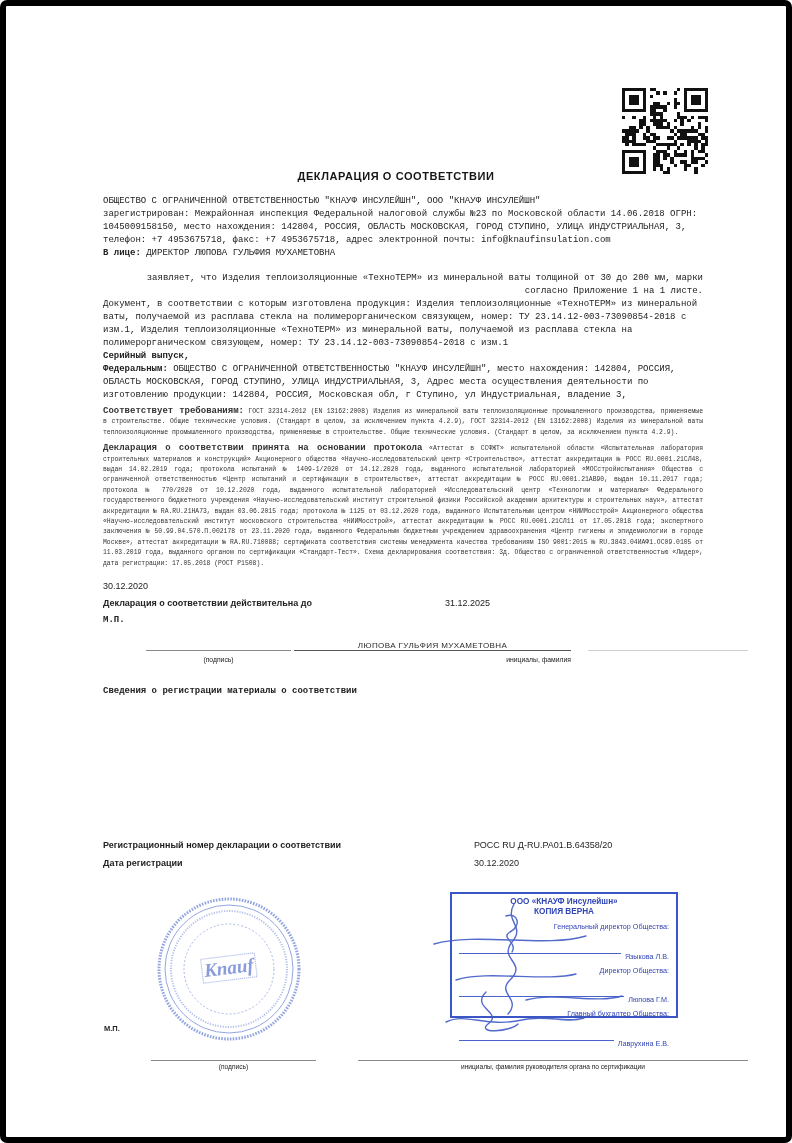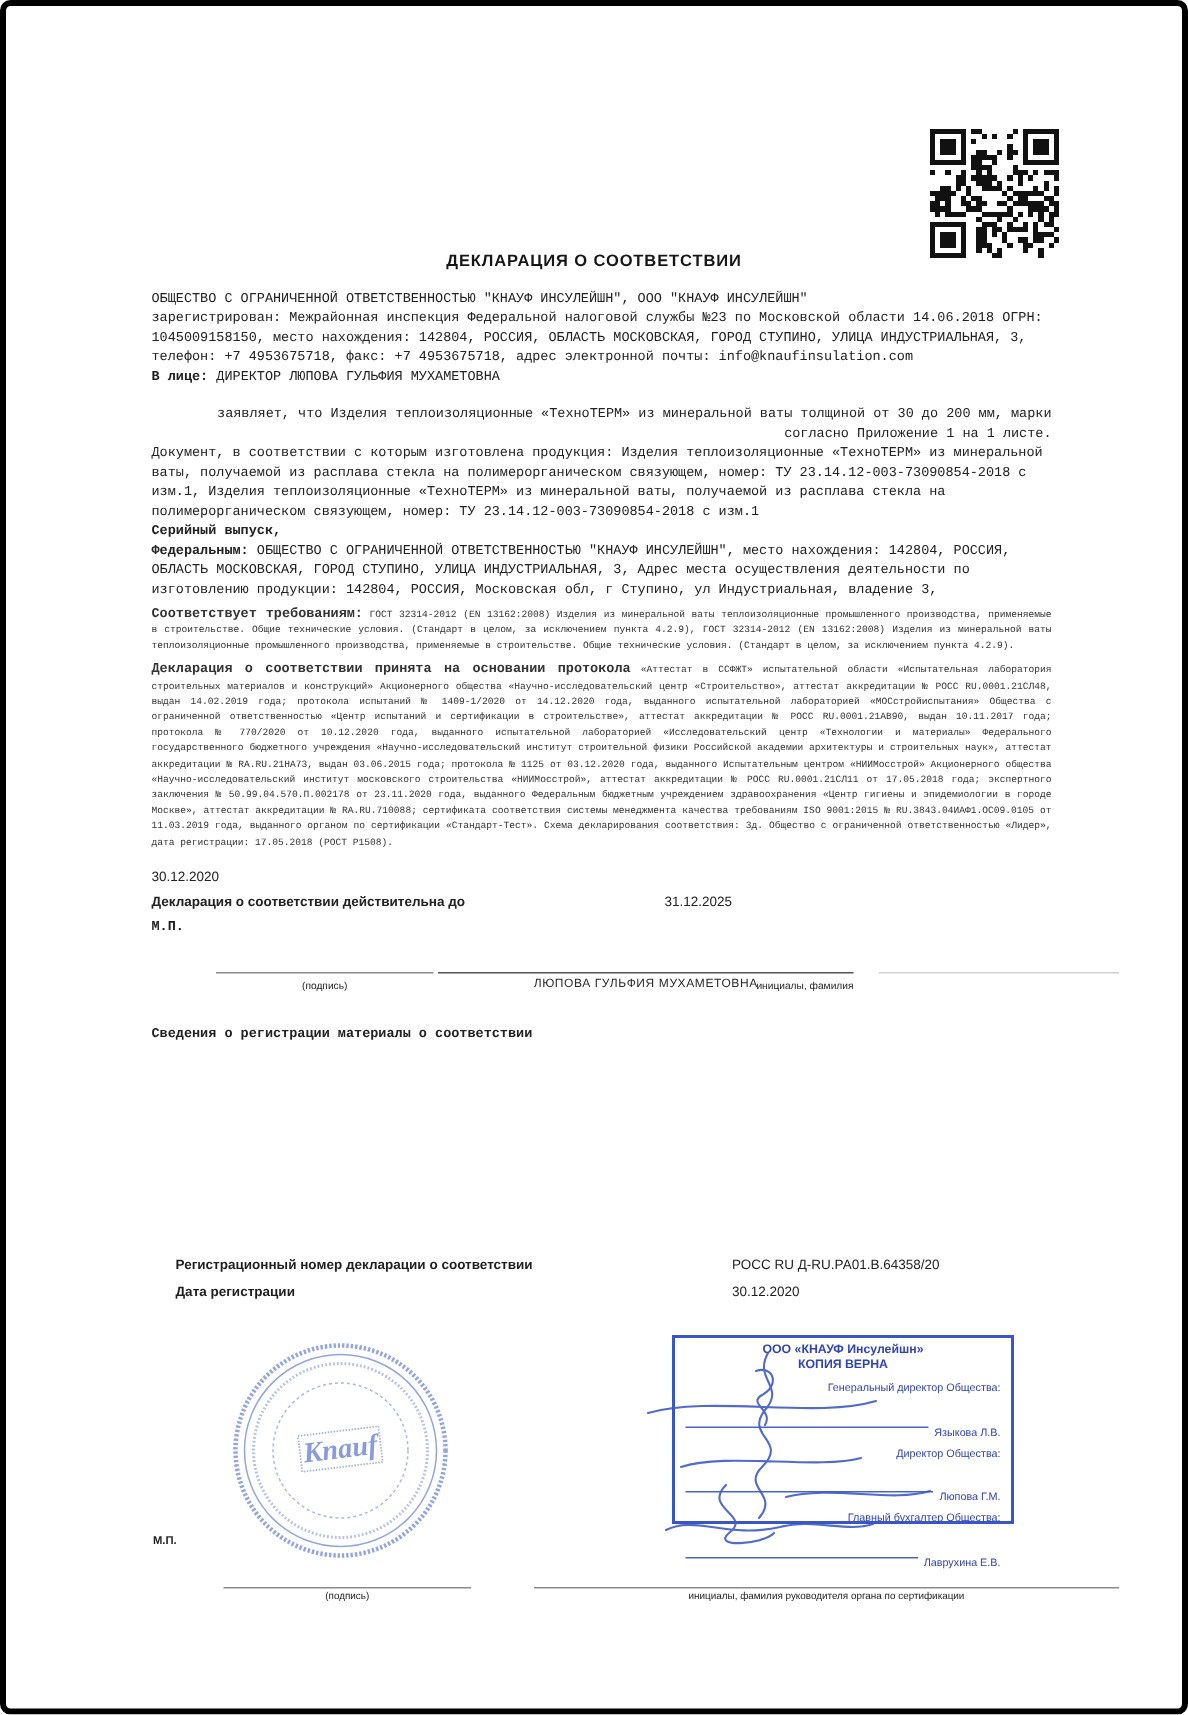--- a/index.html
+++ b/index.html
@@ -5,7 +5,7 @@
   html,body{margin:0;padding:0;background:#ffffff;}
   .page{
     position:relative;width:792px;height:1143px;background:#fff;
-    border:4px solid #000000;border-radius:7px;box-sizing:border-box;
+    border:6px solid #000000;border-radius:7px;box-sizing:border-box;
     font-family:"Liberation Sans",sans-serif;color:#1f1f1f;overflow:hidden;
   }
   .b{font-weight:bold;}

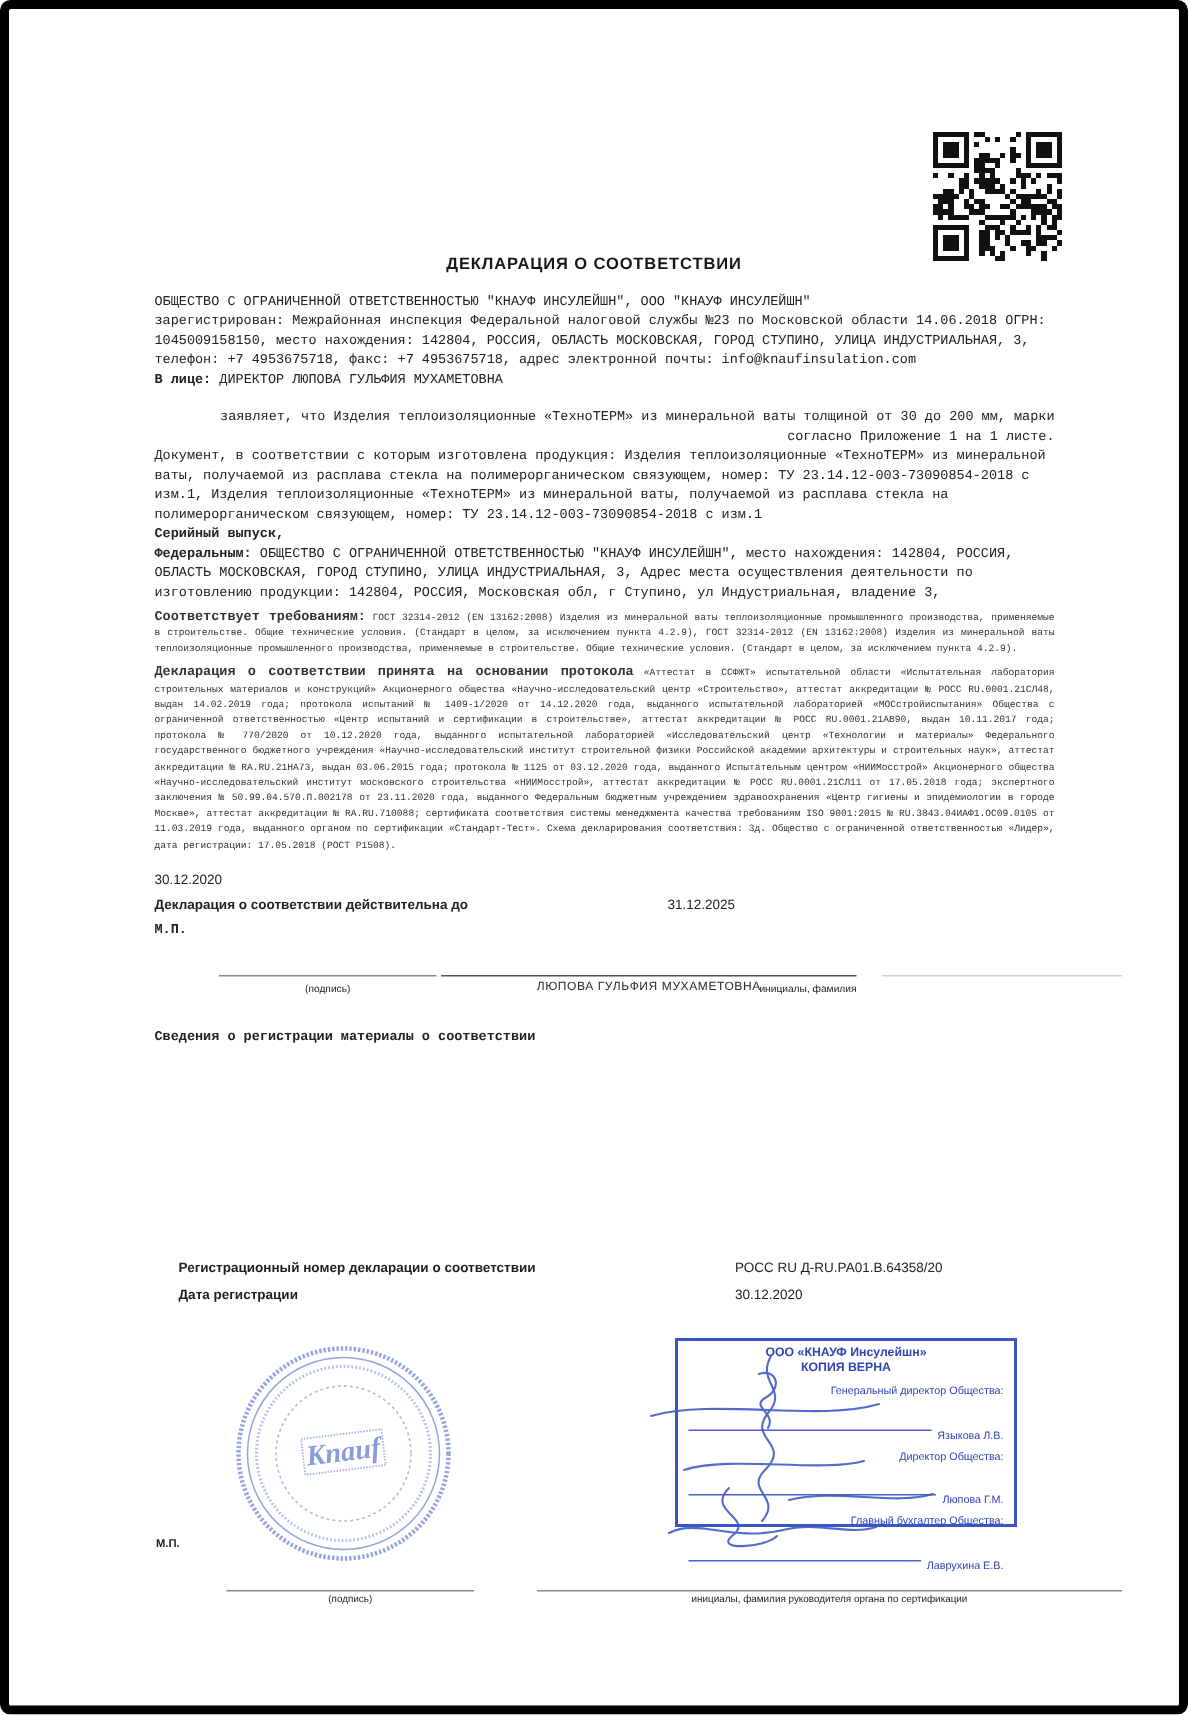--- a/index.html
+++ b/index.html
@@ -29,7 +29,7 @@
   .kv .v{font-weight:normal;}
   .mp{margin-top:15px;font-weight:bold;}
   .sigzone{position:relative;height:40px;margin-top:8px;}
-  .sig-name{position:absolute;left:191px;top:16px;width:277px;text-align:center;
+  .sig-name{position:absolute;left:191px;top:4px;width:277px;text-align:center;
     font-size:8px;letter-spacing:.4px;color:#2a2a2a;}
   .line{position:absolute;height:1px;background:#8a8a8a;}
   .l-left{left:43px;top:15px;width:145px;}

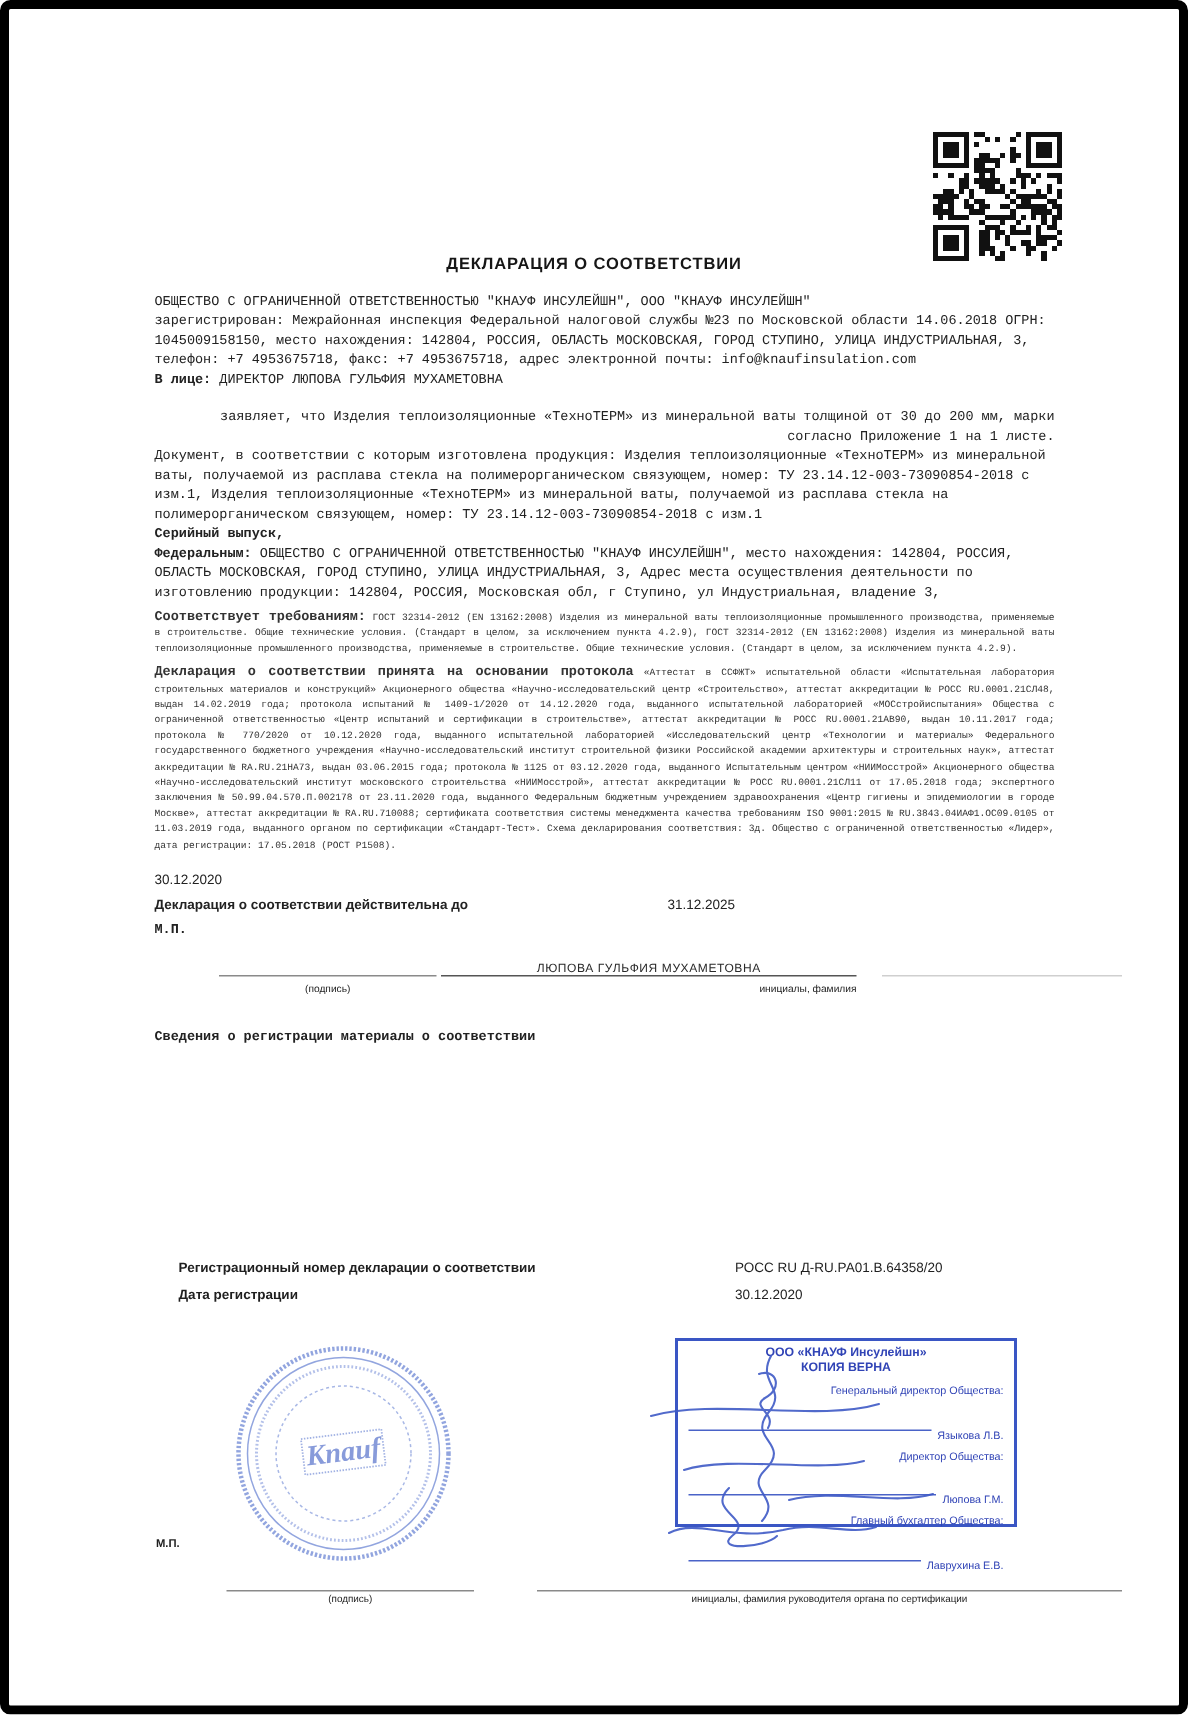--- a/index.html
+++ b/index.html
@@ -41,7 +41,7 @@
   .reg-header{font-weight:bold;margin-top:10px !important;}
   .regblock{position:absolute;left:97px;top:833px;width:648px;font-size:9px;line-height:13px;}
   .kv2{display:flex;margin-bottom:5px;}
-  .kv2 .k{width:371px;font-weight:bold;flex:0 0 auto;margin-left:16px;}
+  .kv2 .k{width:371px;font-weight:bold;flex:0 0 auto;}
   .round-stamp{position:absolute;left:148px;top:888px;width:150px;height:150px;opacity:.82;}
   .copy-stamp{
     position:absolute;left:444px;top:886px;width:228px;height:126px;box-sizing:border-box;

